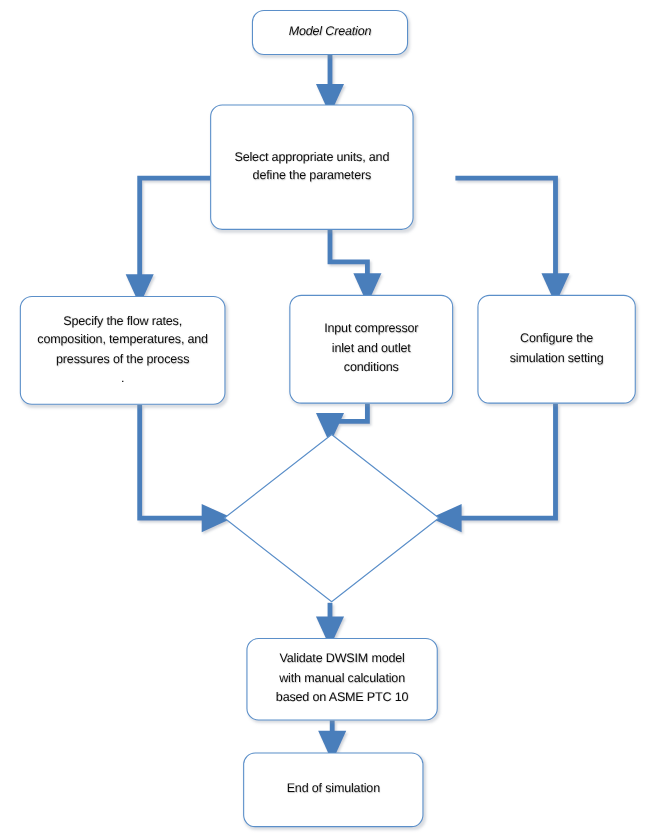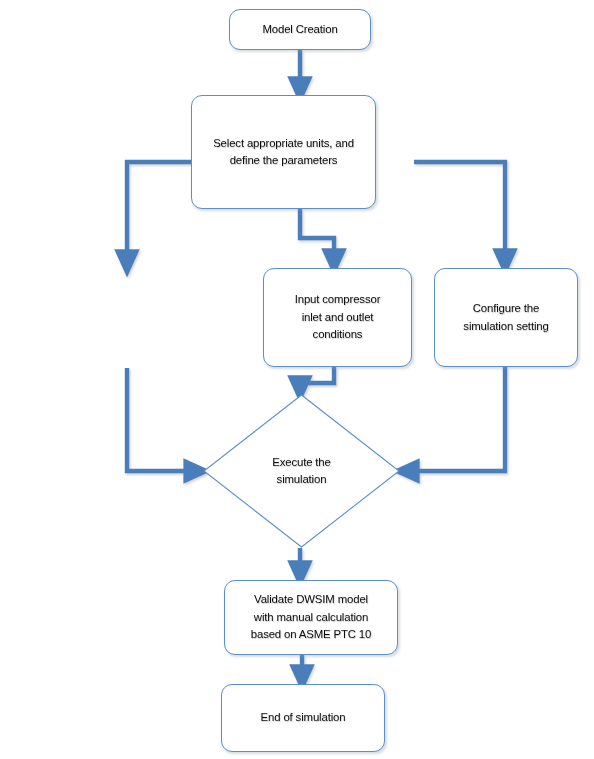--- a/index.html
+++ b/index.html
@@ -107,7 +107,7 @@
     </g>
   </svg>
 
-  <div class="node node-box" style="left:229px; top:9px; width:142px; height:41px;">
+  <div class="node node-box" style="left:229px; top:9px; width:142px; height:41px;font-style:italic;">
     <span class="node-label">Model Creation</span>
   </div>
 

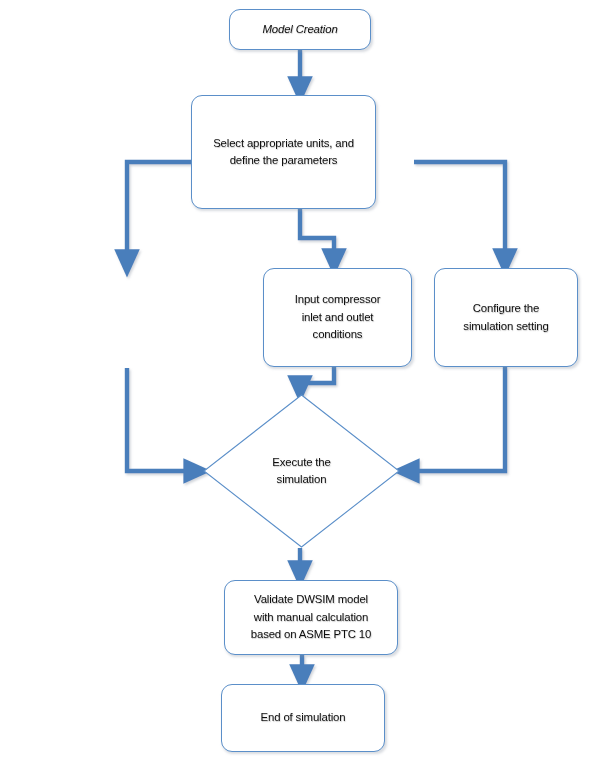--- a/index.html
+++ b/index.html
@@ -116,6 +116,14 @@
 define the parameters</span>
   </div>
 
+  <div class="node node-box" style="left:18px; top:269px; width:187px; height:99px;">
+    <div style="display:flex; flex-direction:column; align-items:center;">
+      <span class="node-label">Specify the flow rates,
+composition, temperatures, and
+pressures of the process</span>
+      <span class="trailing-dot">.</span>
+    </div>
+  </div>
 
   <div class="node node-box" style="left:434px; top:268px; width:144px; height:99px;">
     <span class="node-label">Configure the

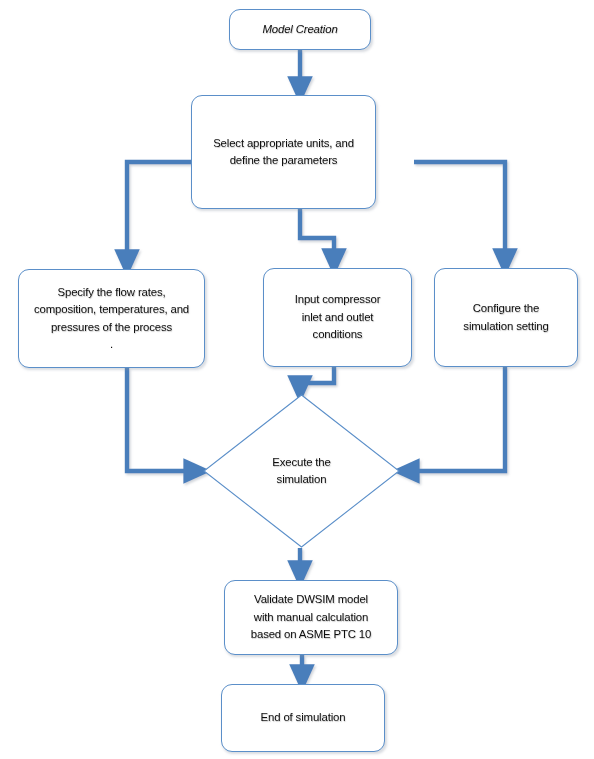--- a/index.html
+++ b/index.html
@@ -140,8 +140,6 @@
     <svg class="diamond-svg" width="197" height="154" viewBox="0 0 197 154" xmlns="http://www.w3.org/2000/svg">
       <polygon points="98.5,1 196,77 98.5,153 1,77" fill="#ffffff" stroke="#5B8FC9" stroke-width="1.1"></polygon>
     </svg>
-    <span class="node-label decision-label">Execute the
-simulation</span>
   </div>
 
   <div class="node node-box" style="left:224px; top:580px; width:174px; height:75px;">

